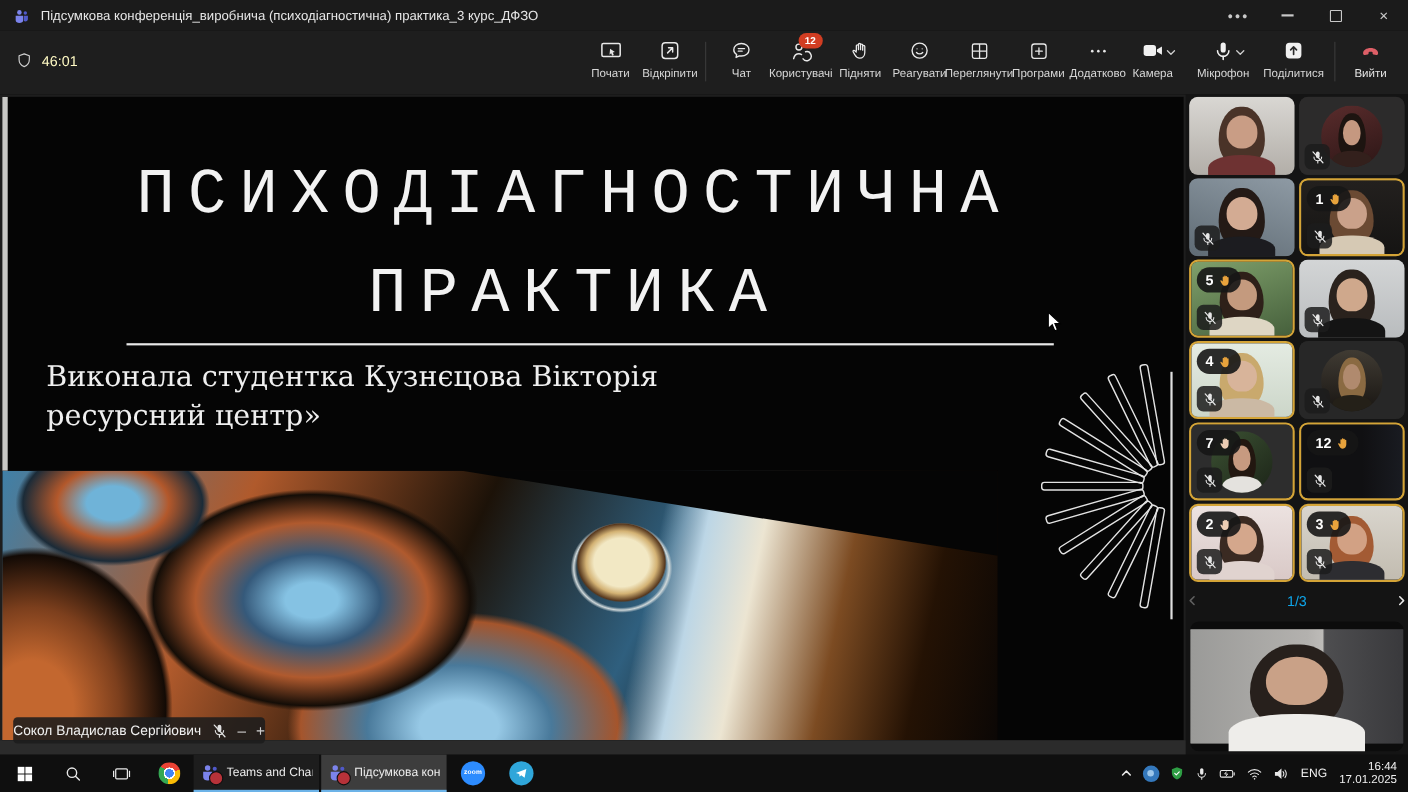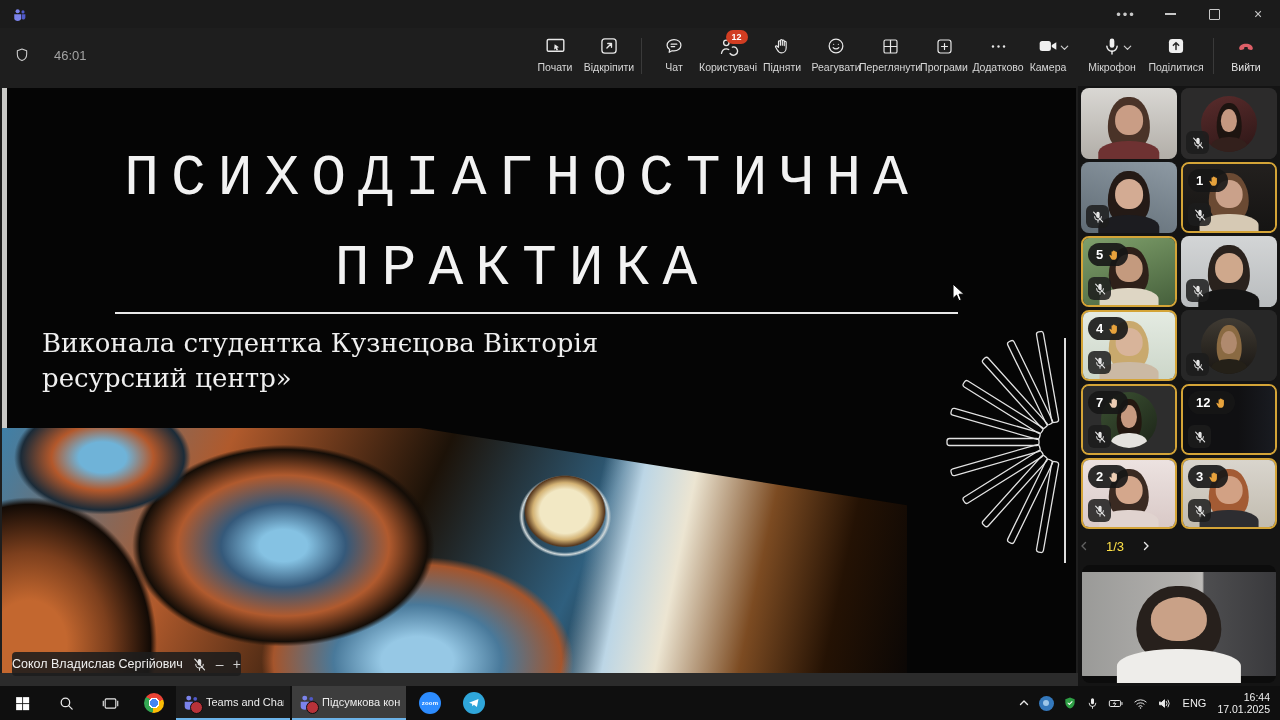--- a/index.html
+++ b/index.html
@@ -163,6 +163,7 @@
         <use href="#i-teams"></use>
       </svg>
   </span>
+  <span class="title">Підсумкова конференція_виробнича (психодіагностична) практика_3 курс_ДФЗО</span>
   <span class="spacer"></span>
   <div class="tb-ctl dots">•••</div>
   <div class="tb-ctl">

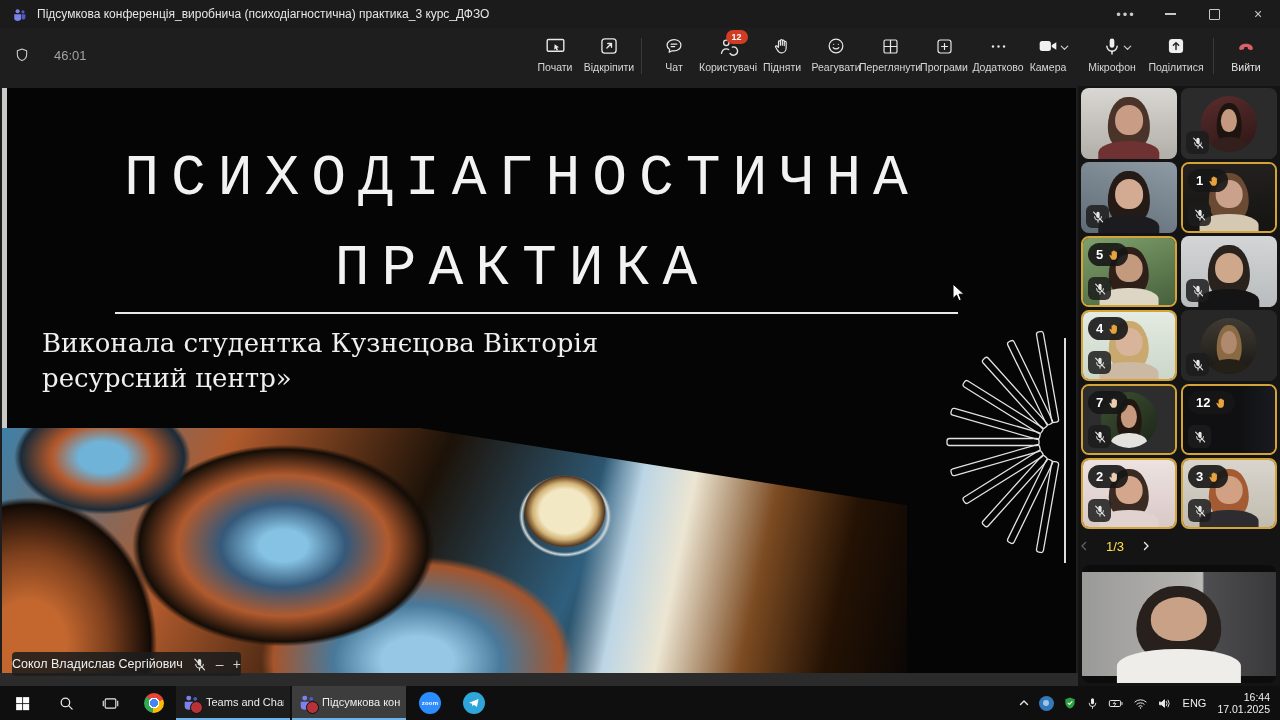--- a/index.html
+++ b/index.html
@@ -18,7 +18,7 @@
 
   
   .toolbar{position:absolute;left:0;top:28px;width:1280px;height:58px;background:#1e1e1e;}
-  .timer{position:absolute;left:14px;top:19px;display:flex;align-items:center;gap:24px;font-size:13px;color:#a3a3a3;}
+  .timer{position:absolute;left:14px;top:19px;display:flex;align-items:center;gap:8px;font-size:13px;color:#fef9c3;}
   .tb-group{position:absolute;top:7px;display:flex;align-items:flex-start;}
   .g-center{left:528px;}
   .g-right{left:1016px;}

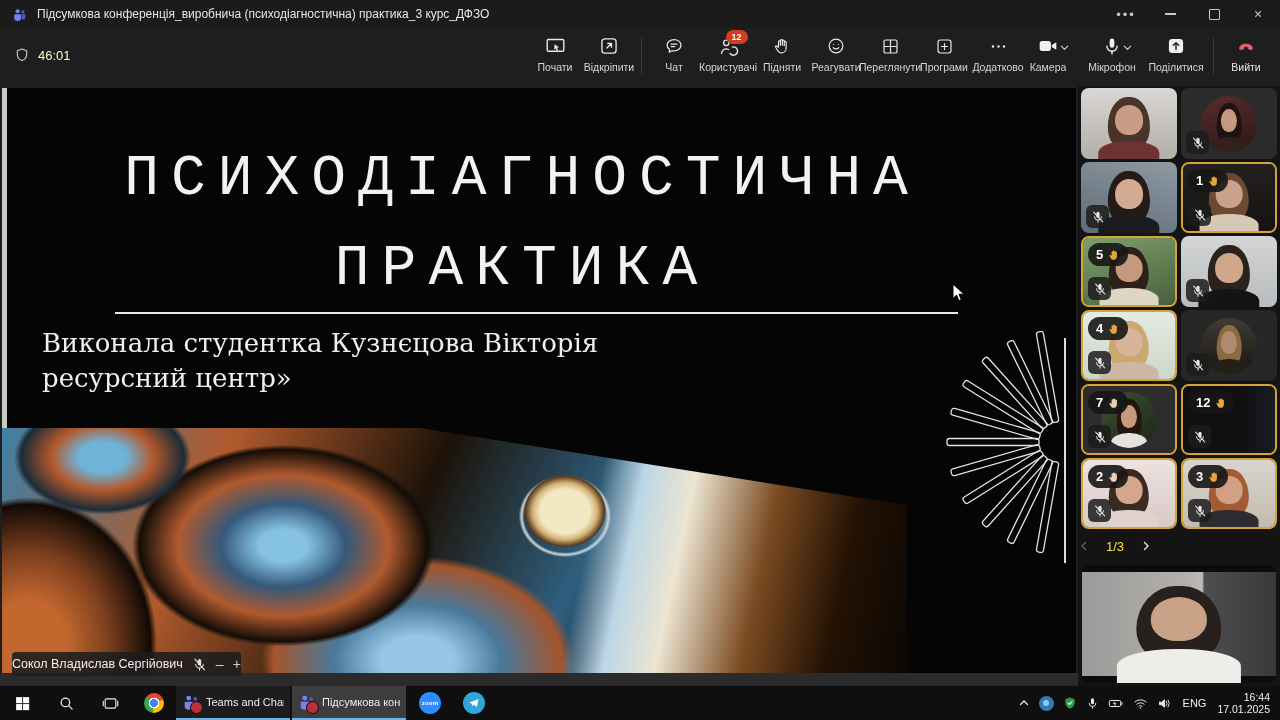--- a/index.html
+++ b/index.html
@@ -81,7 +81,7 @@
   .hand-ic{color:#e8a33c;}
   .hand-pale .hand-ic{color:#eccdb4;}
   .mute{position:absolute;left:5px;bottom:5px;width:23px;height:23px;background:rgba(28,28,28,.85);border-radius:6px;display:flex;align-items:center;justify-content:center;z-index:4;}
-  .pager{position:absolute;left:0;top:447px;width:202px;height:26px;display:flex;align-items:center;justify-content:flex-start;gap:16px;font-size:13px;color:#fde047;}
+  .pager{position:absolute;left:0;top:447px;width:202px;height:26px;display:flex;align-items:center;justify-content:space-between;gap:16px;font-size:13px;color:#0ea5e9;}
   .pager .pchev{display:flex;}
   .pchev.dim{opacity:.45;}
   .selftile{position:absolute;left:4px;top:479px;width:194px;height:118px;border-radius:8px;overflow:hidden;background:#0c0c0c;}

